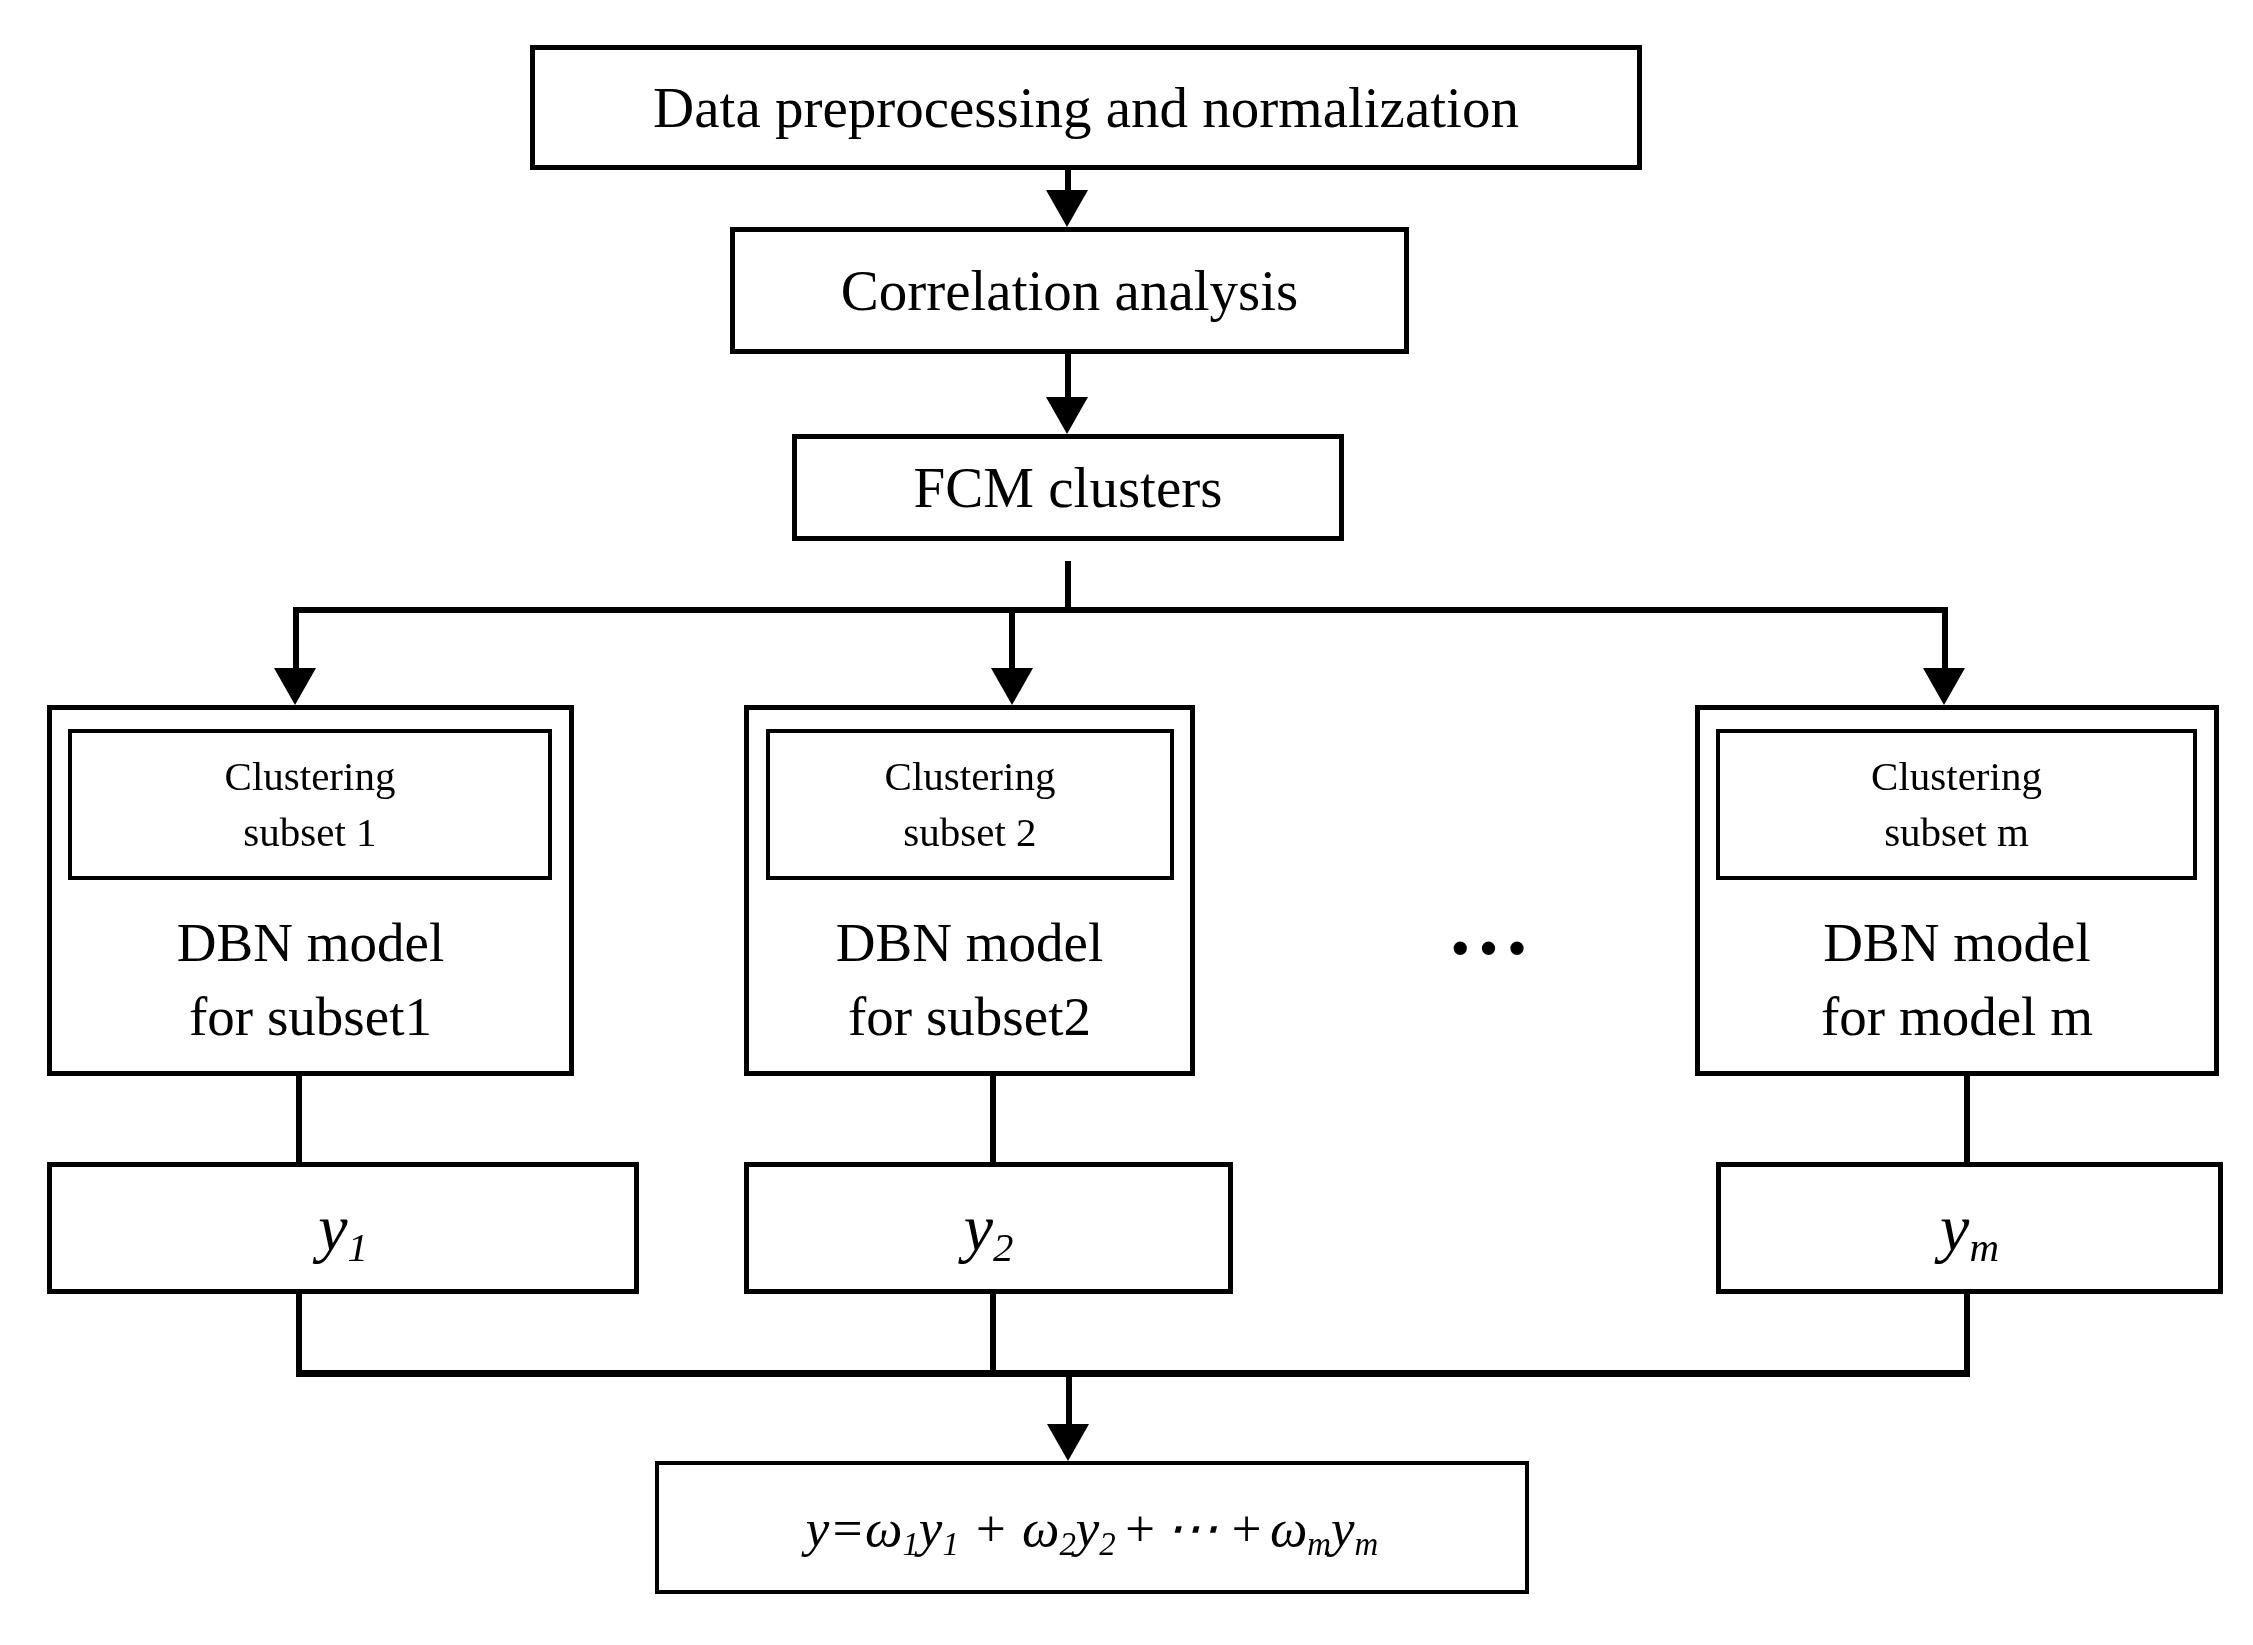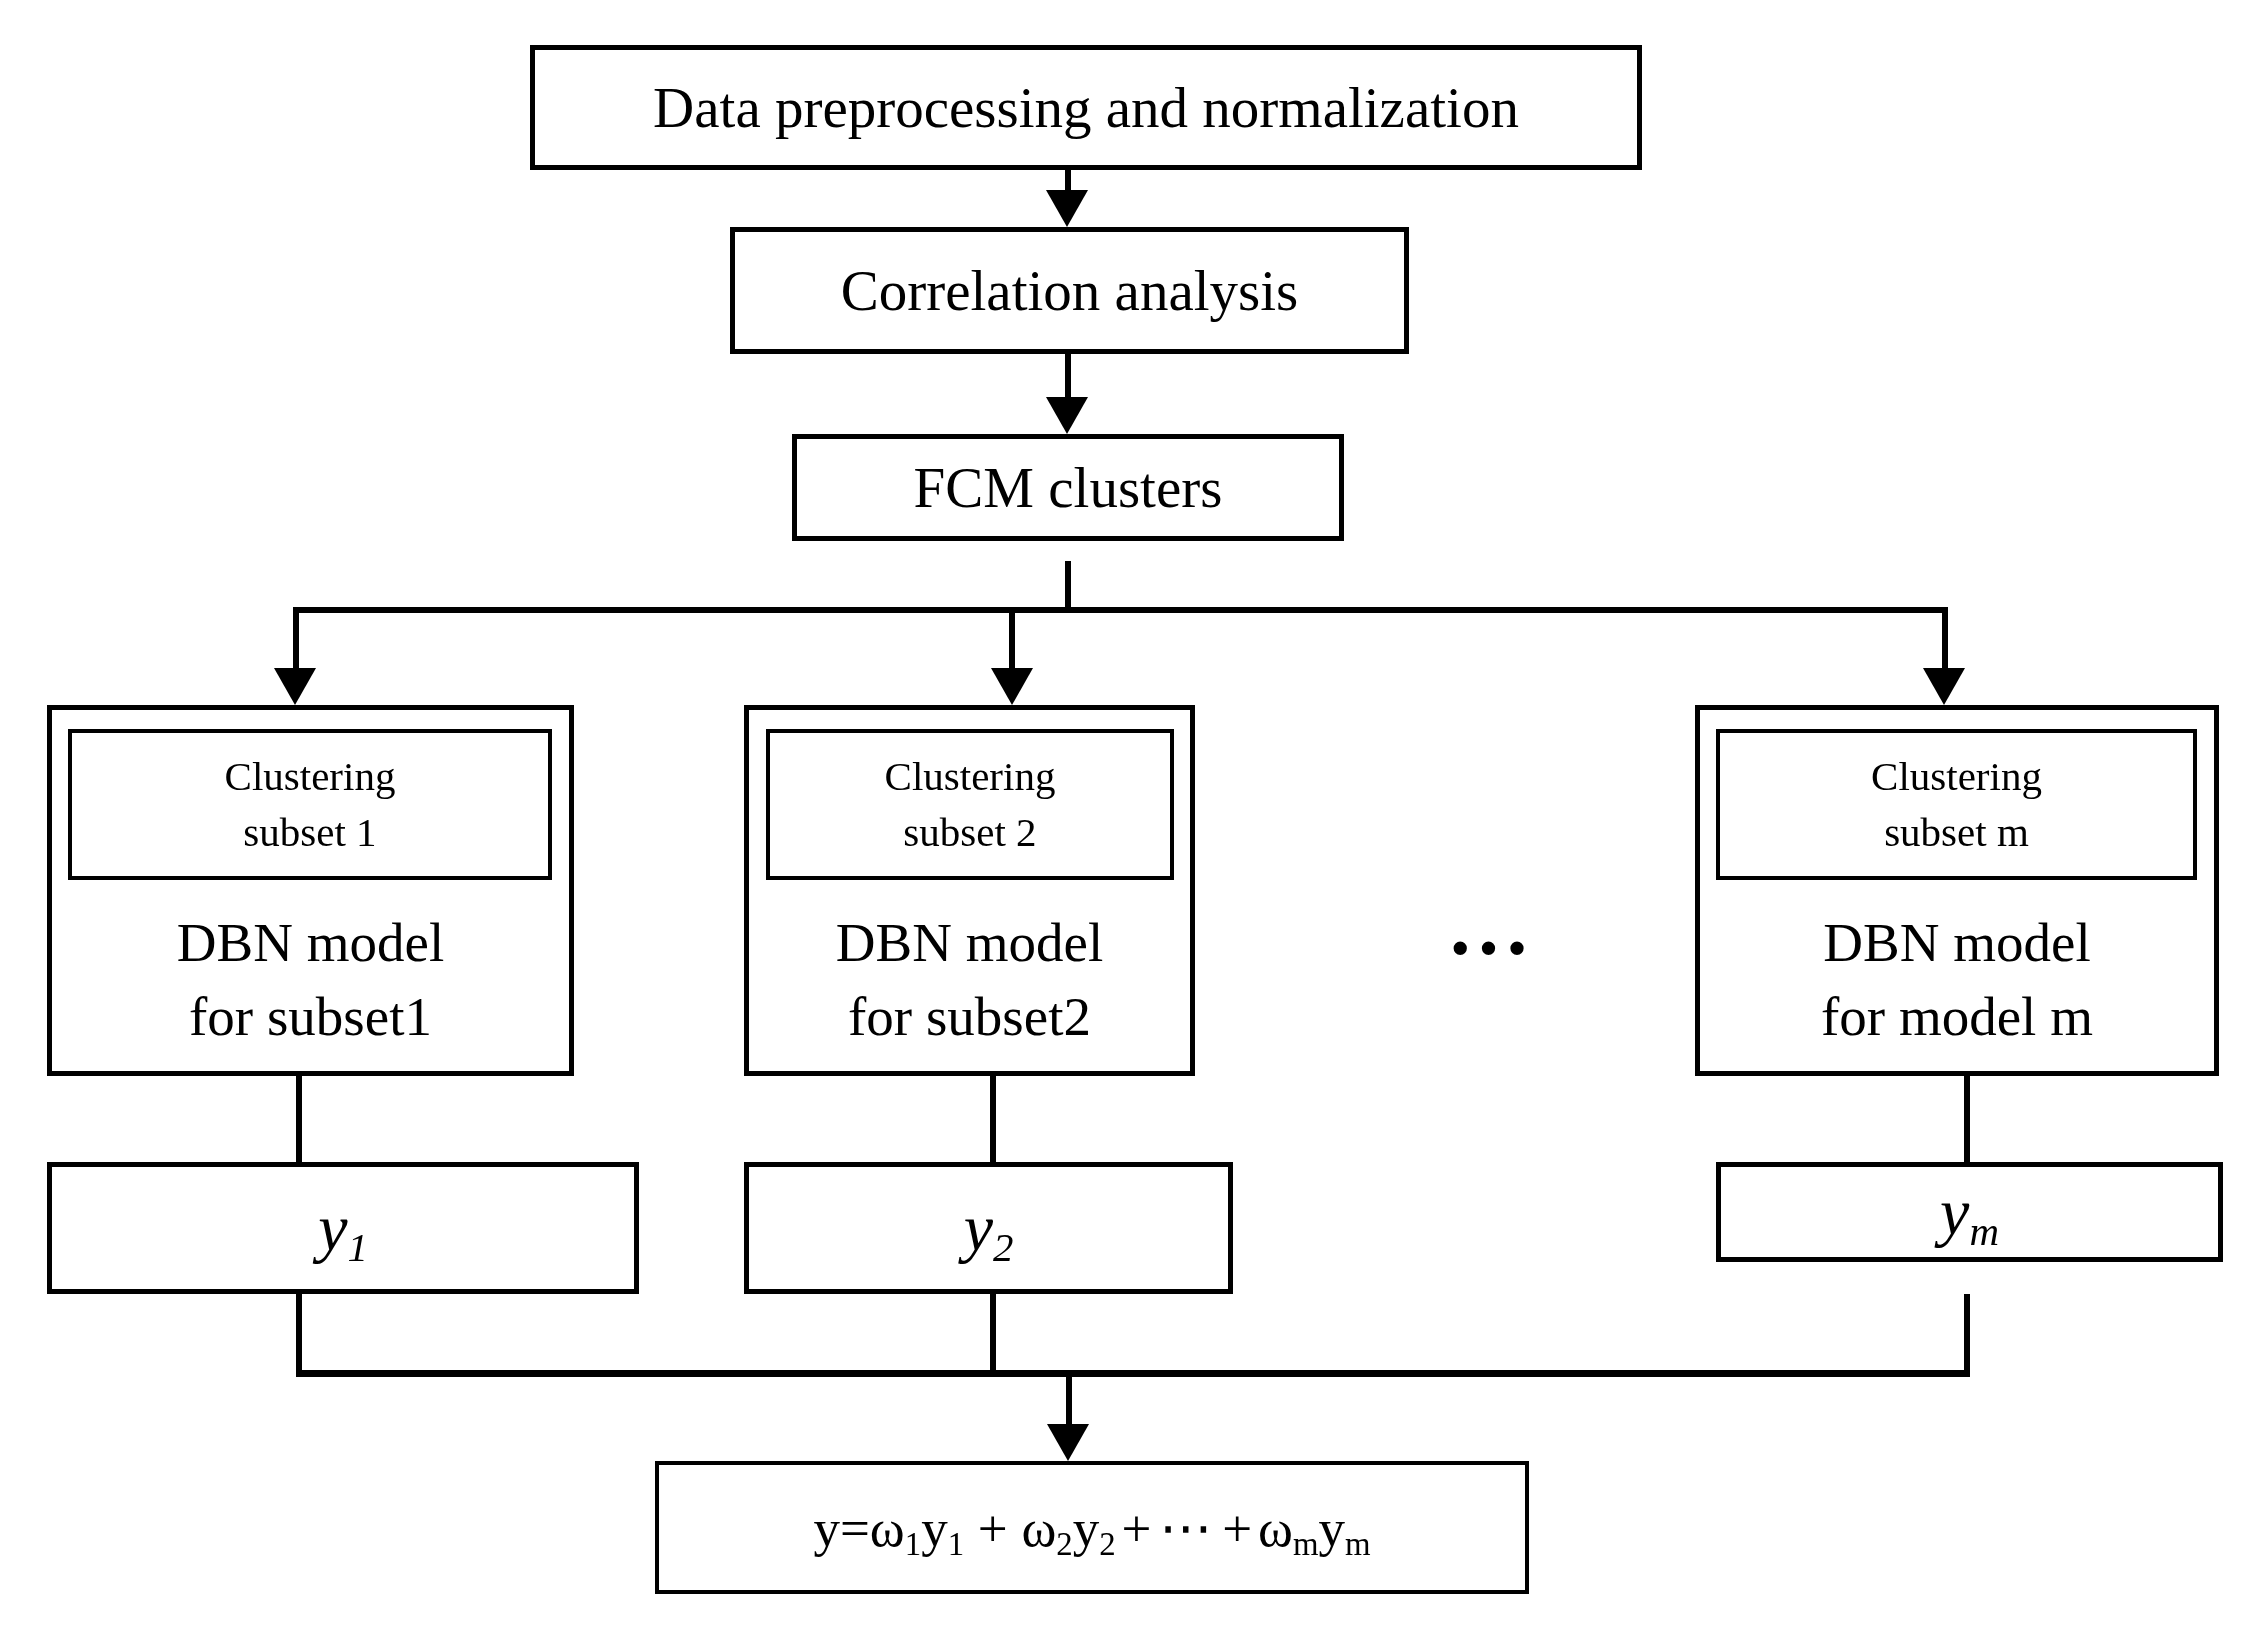--- a/index.html
+++ b/index.html
@@ -190,7 +190,7 @@
   <div class="box" style="left:744px; top:1162px; width:489px; height:132px;">
     <span class="y-label"><span>y</span><sub>2</sub></span>
   </div>
-  <div class="box" style="left:1716px; top:1162px; width:507px; height:100px;">
+  <div class="box" style="left:1716px; top:1162px; width:507px; height:132px;">
     <span class="y-label"><span>y</span><sub>m</sub></span>
   </div>
 

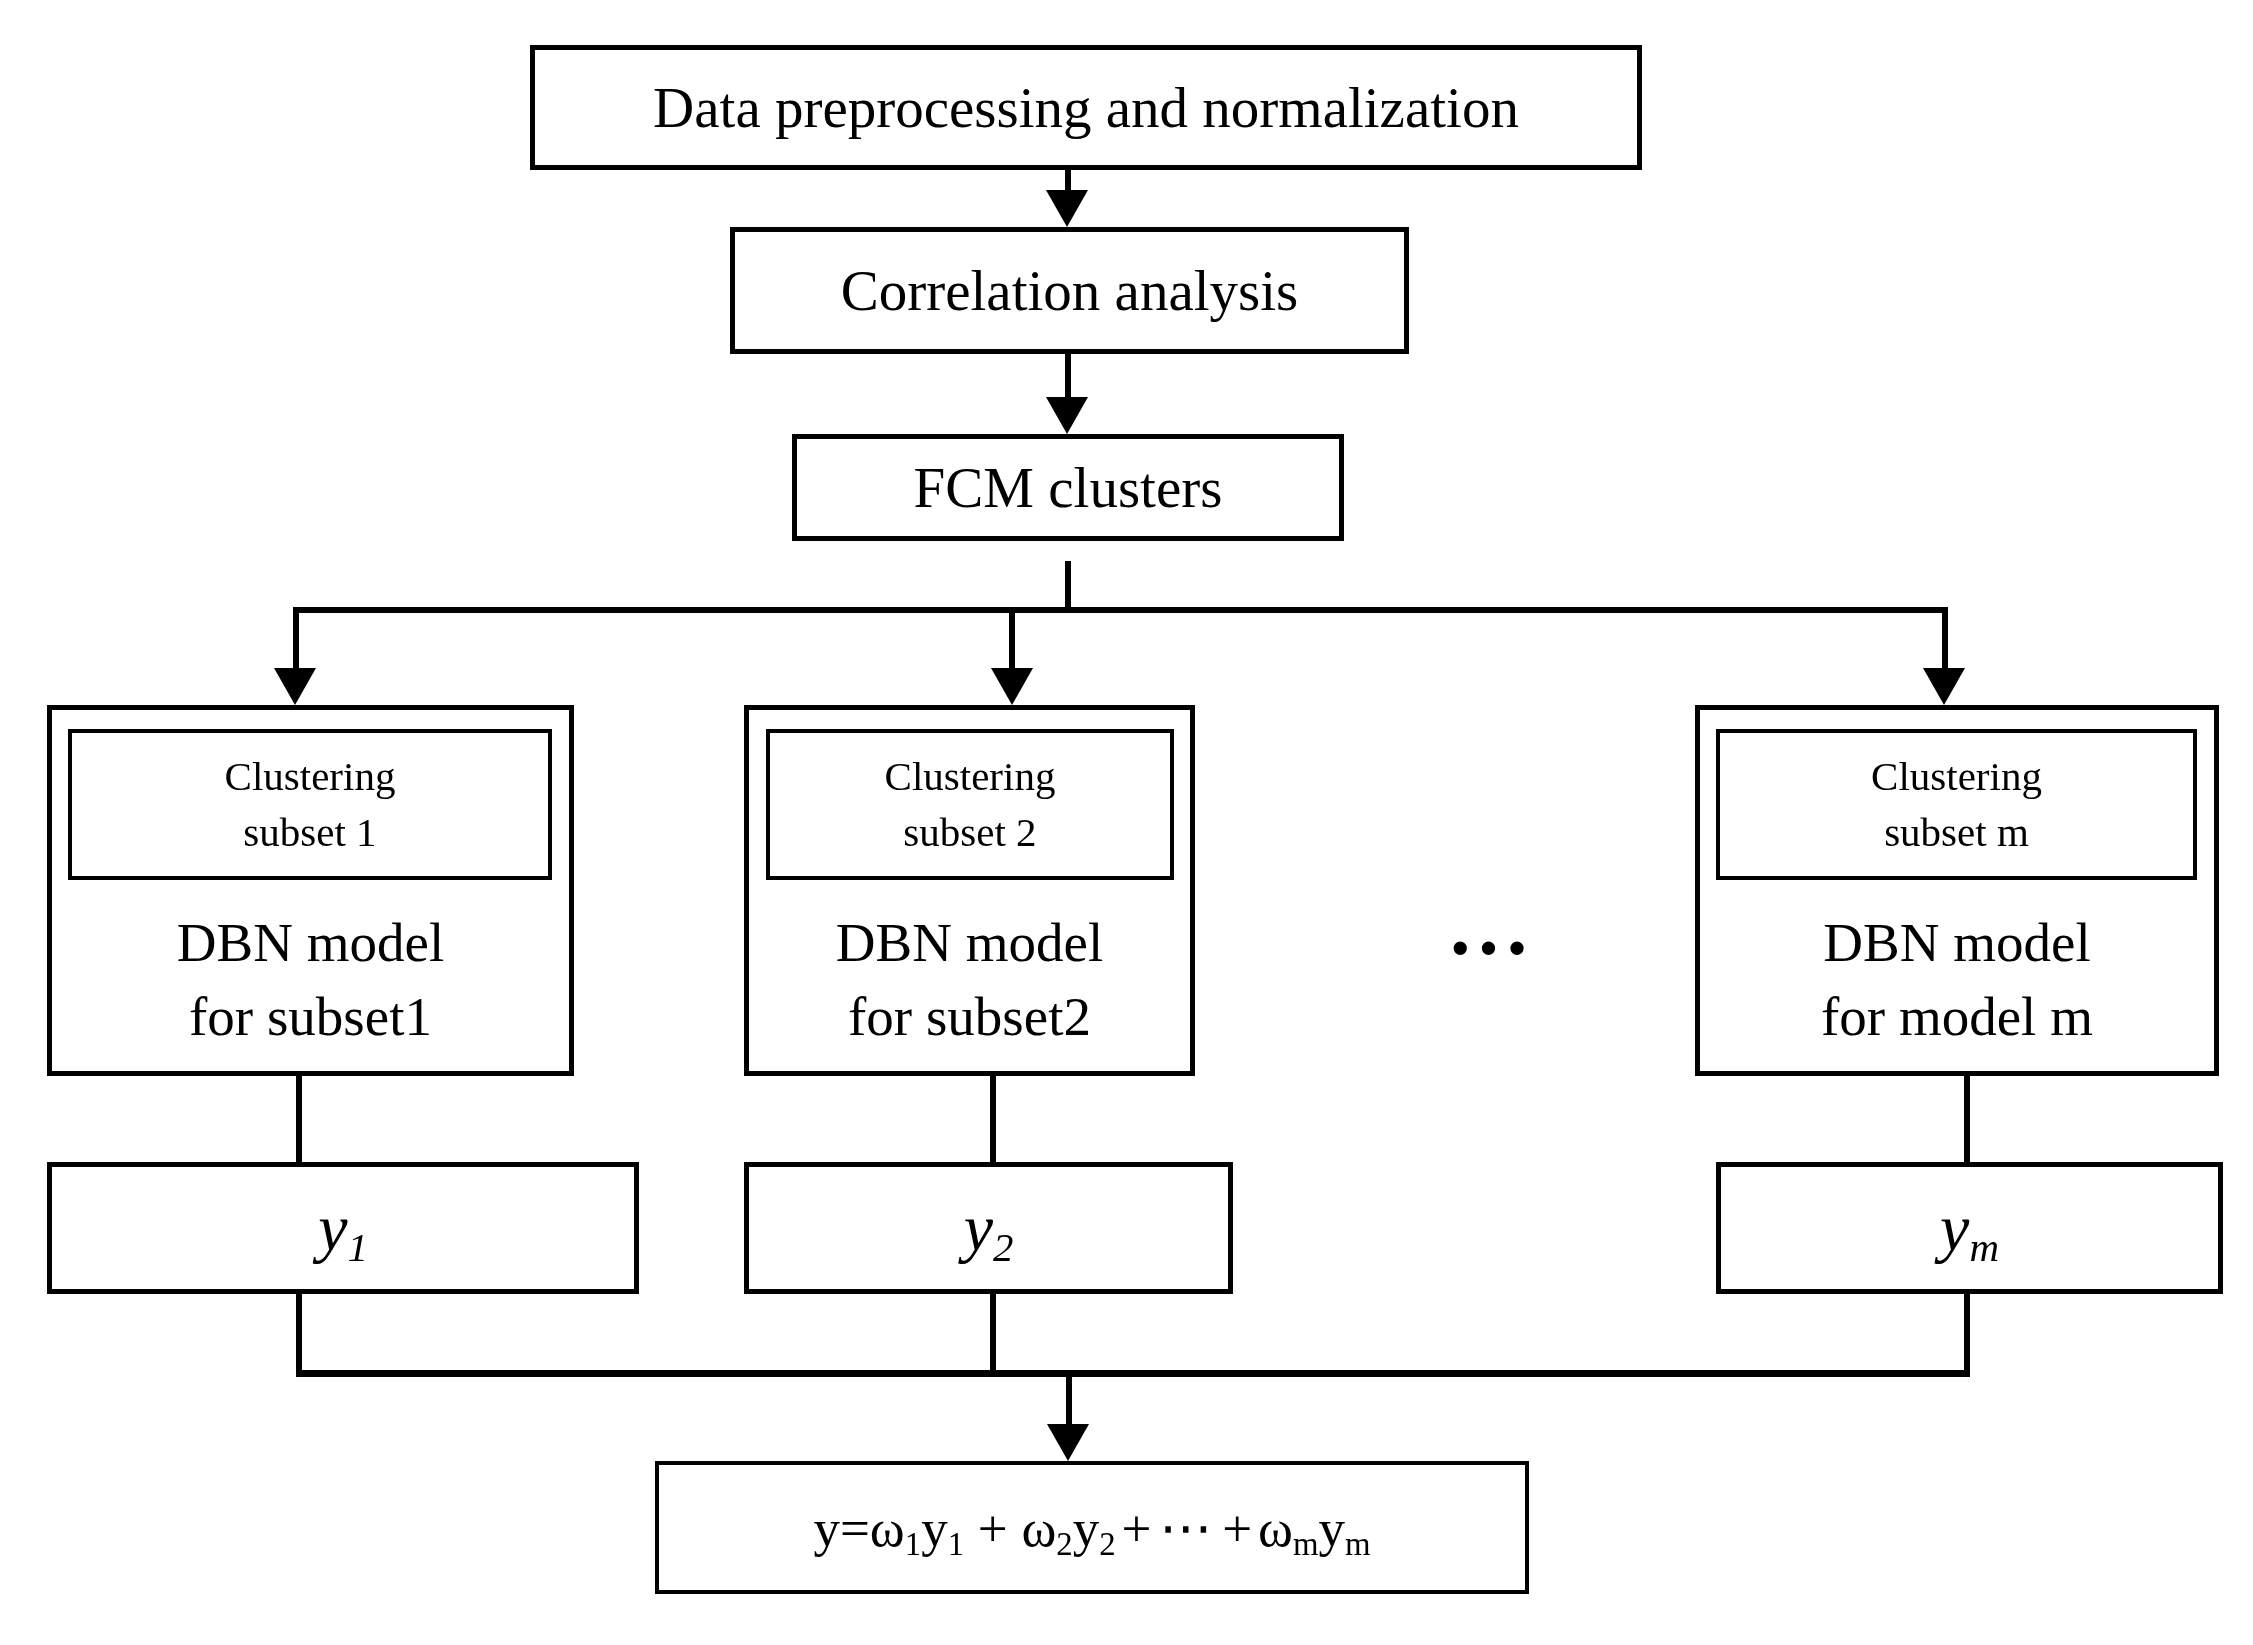--- a/index.html
+++ b/index.html
@@ -86,6 +86,7 @@
     justify-content: center;
   }
   .formula {
+    font-style: italic;
     font-size: 53px;
     white-space: nowrap;
   }

